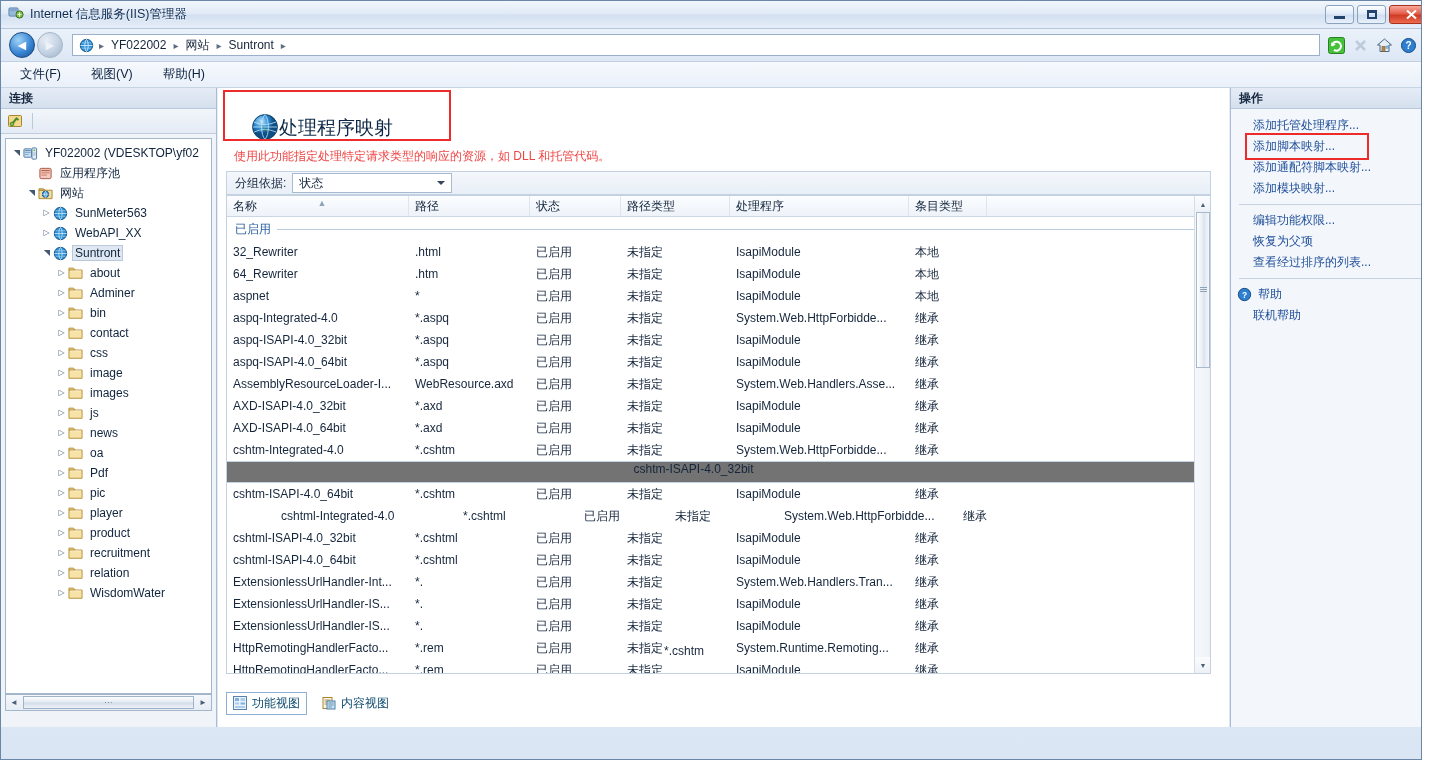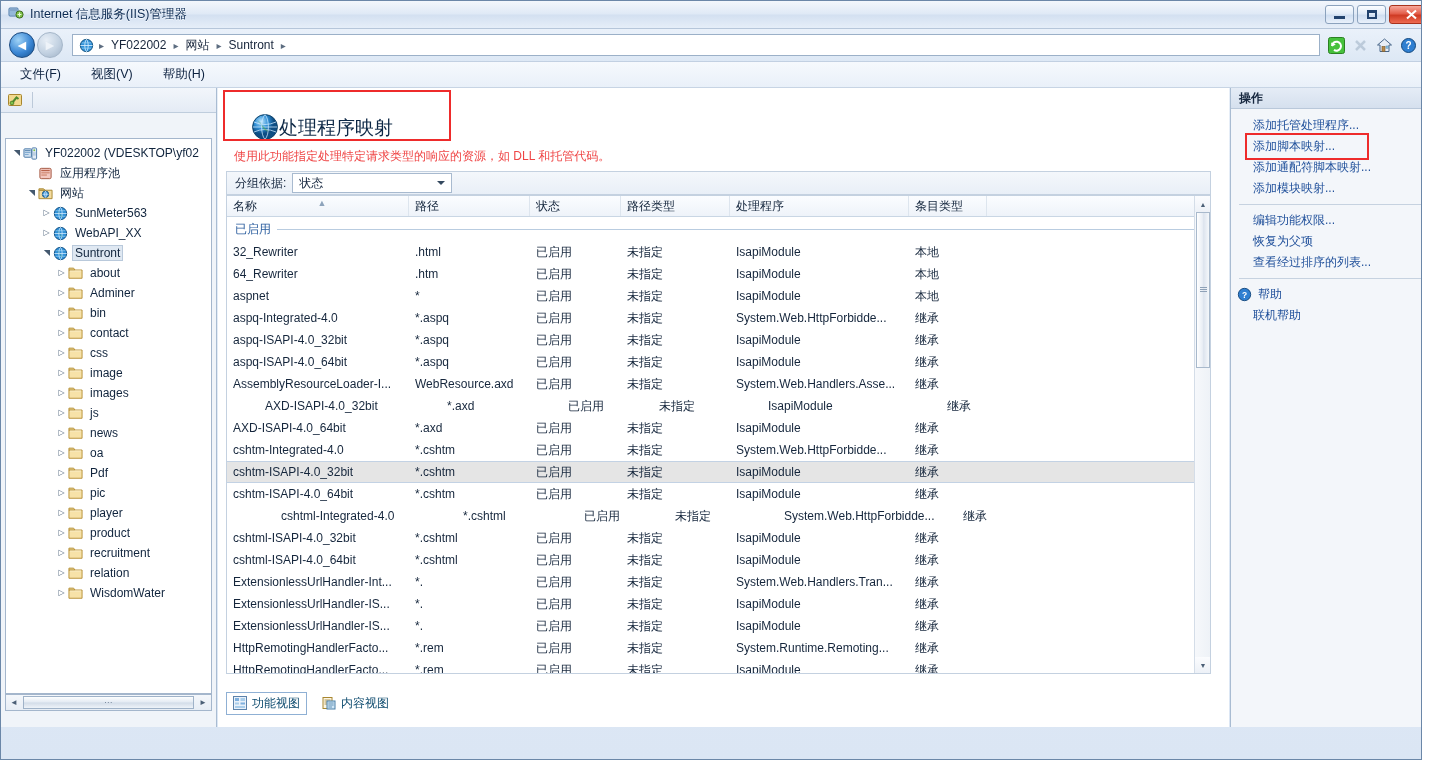--- a/index.html
+++ b/index.html
@@ -353,6 +353,7 @@
   </div>
 
   <div id="left">
+    <div class="panel-head">连接</div>
     <div id="conn-toolbar">
       <span style="display:flex;">
         <svg width="17" height="17" viewBox="0 0 17 17">

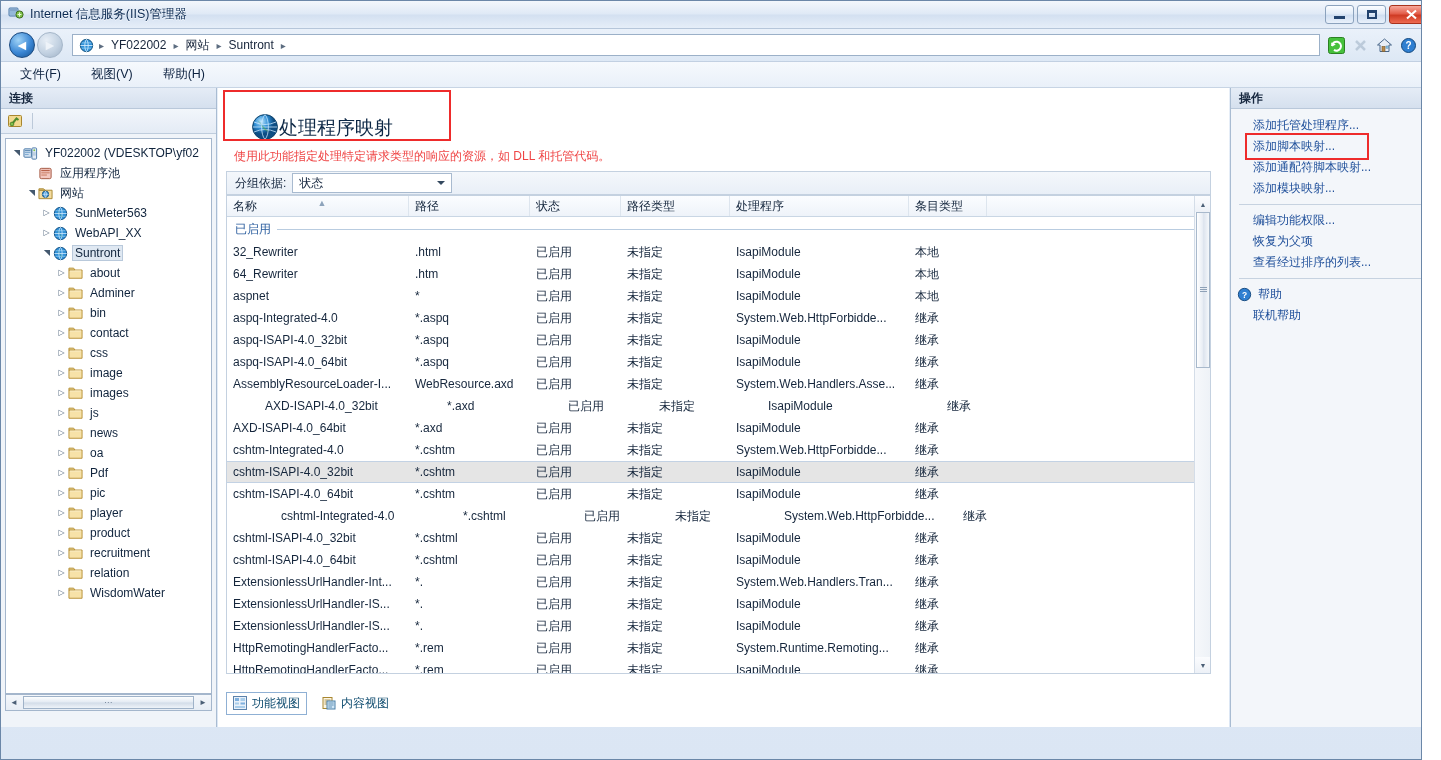--- a/index.html
+++ b/index.html
@@ -762,7 +762,7 @@
             <div class="gcell" style="width: 209px; flex: 0 0 209px;"></div>
           </div>
           <div class="grow">
-            <div class="gcell" style="width: 182px; flex: 0 0 182px; margin-left: 32px;">AXD-ISAPI-4.0_32bit</div>
+            <div class="gcell" style="width: 182px; flex: 0 0 182px;">AXD-ISAPI-4.0_32bit</div>
             <div class="gcell" style="width: 121px; flex: 0 0 121px;">*.axd</div>
             <div class="gcell" style="width: 91px; flex: 0 0 91px;">已启用</div>
             <div class="gcell" style="width: 109px; flex: 0 0 109px;">未指定</div>

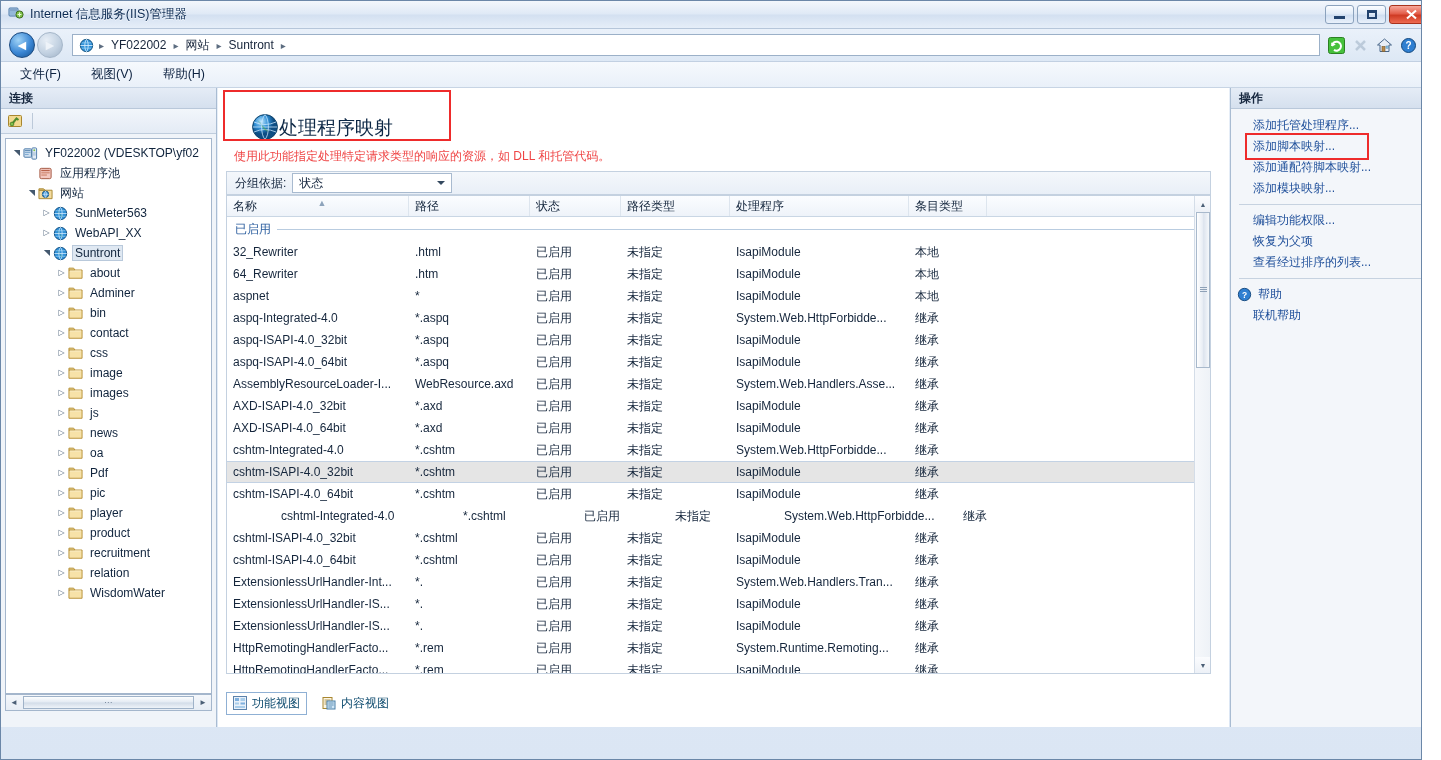--- a/index.html
+++ b/index.html
@@ -186,7 +186,7 @@
   }
   #rows { position: relative; }
   .grow { display: flex; height: 22px; align-items: center; font-size: 12px; color: #15263c; }
-  .grow.sel { background: #e5e5e5; border-top: 1px solid #c3d2e4; border-bottom: 1px solid #c3d2e4; }
+  .grow.sel { background: #737373; border-top: 1px solid #c3d2e4; border-bottom: 1px solid #c3d2e4; flex-direction: column; }
   .gcell {
     padding-left: 6px; overflow: hidden; text-overflow: ellipsis; white-space: nowrap;
   }

